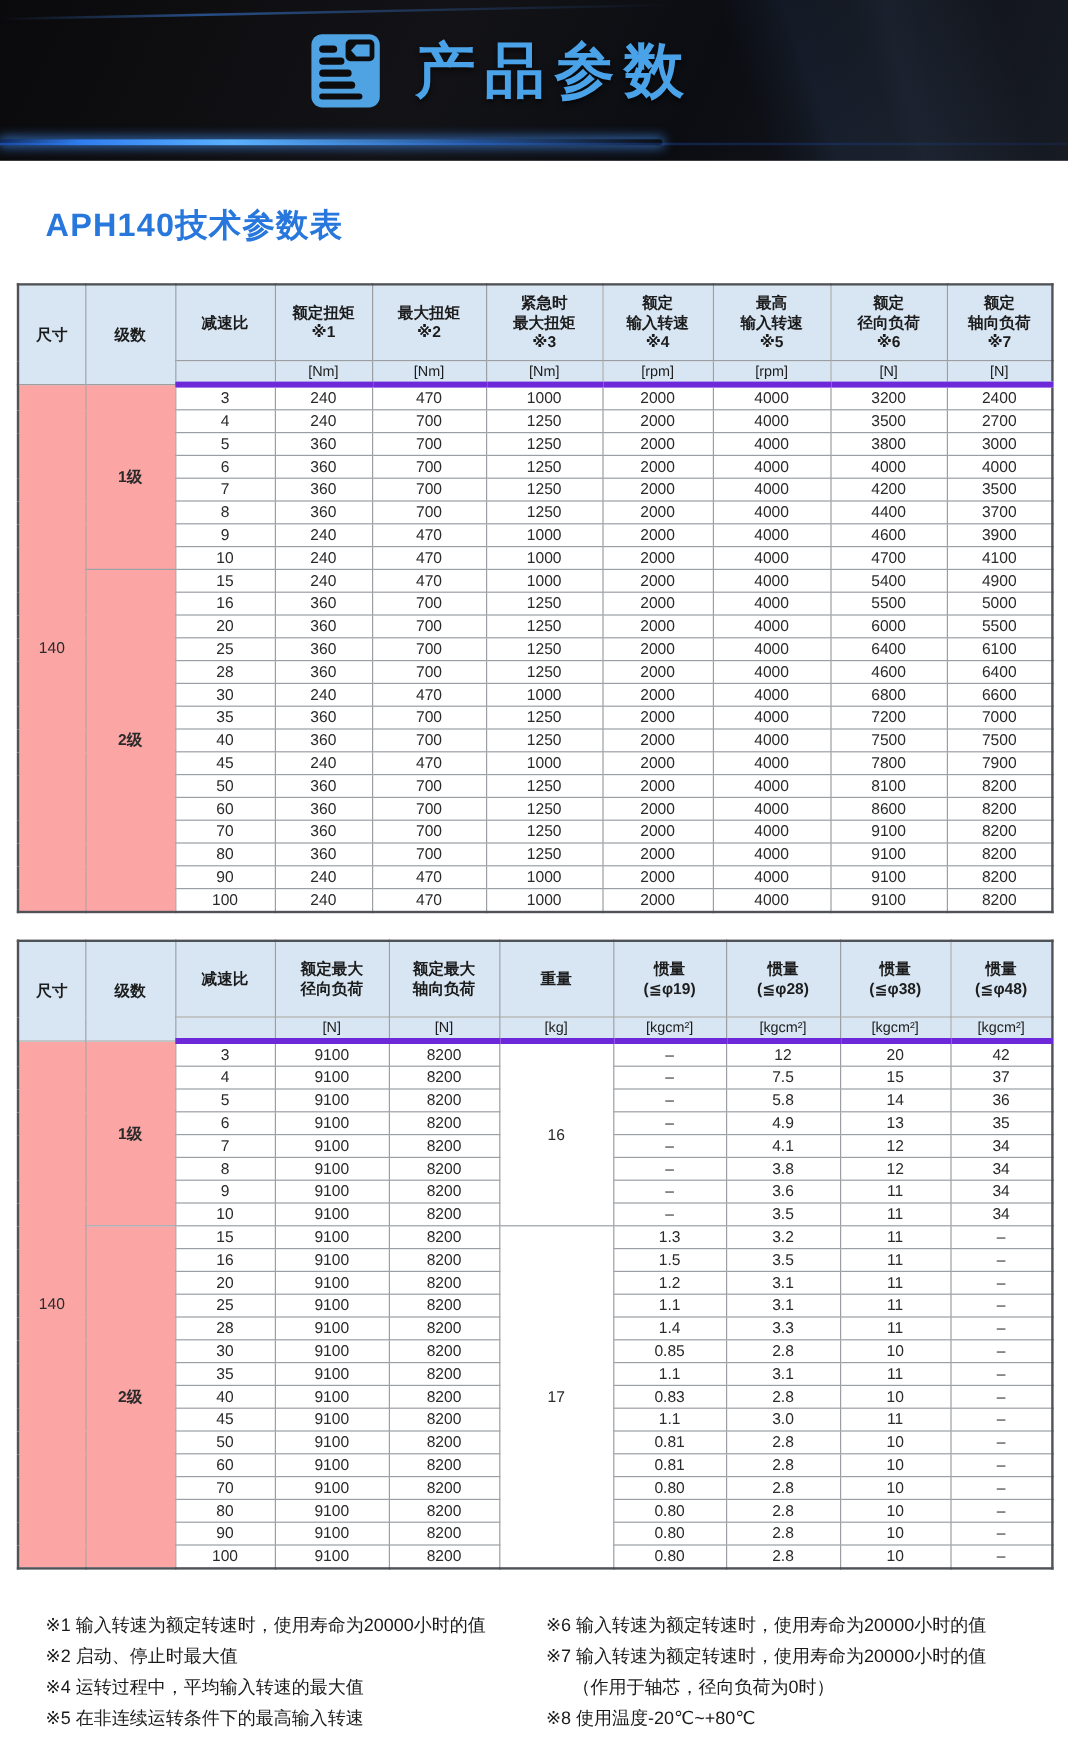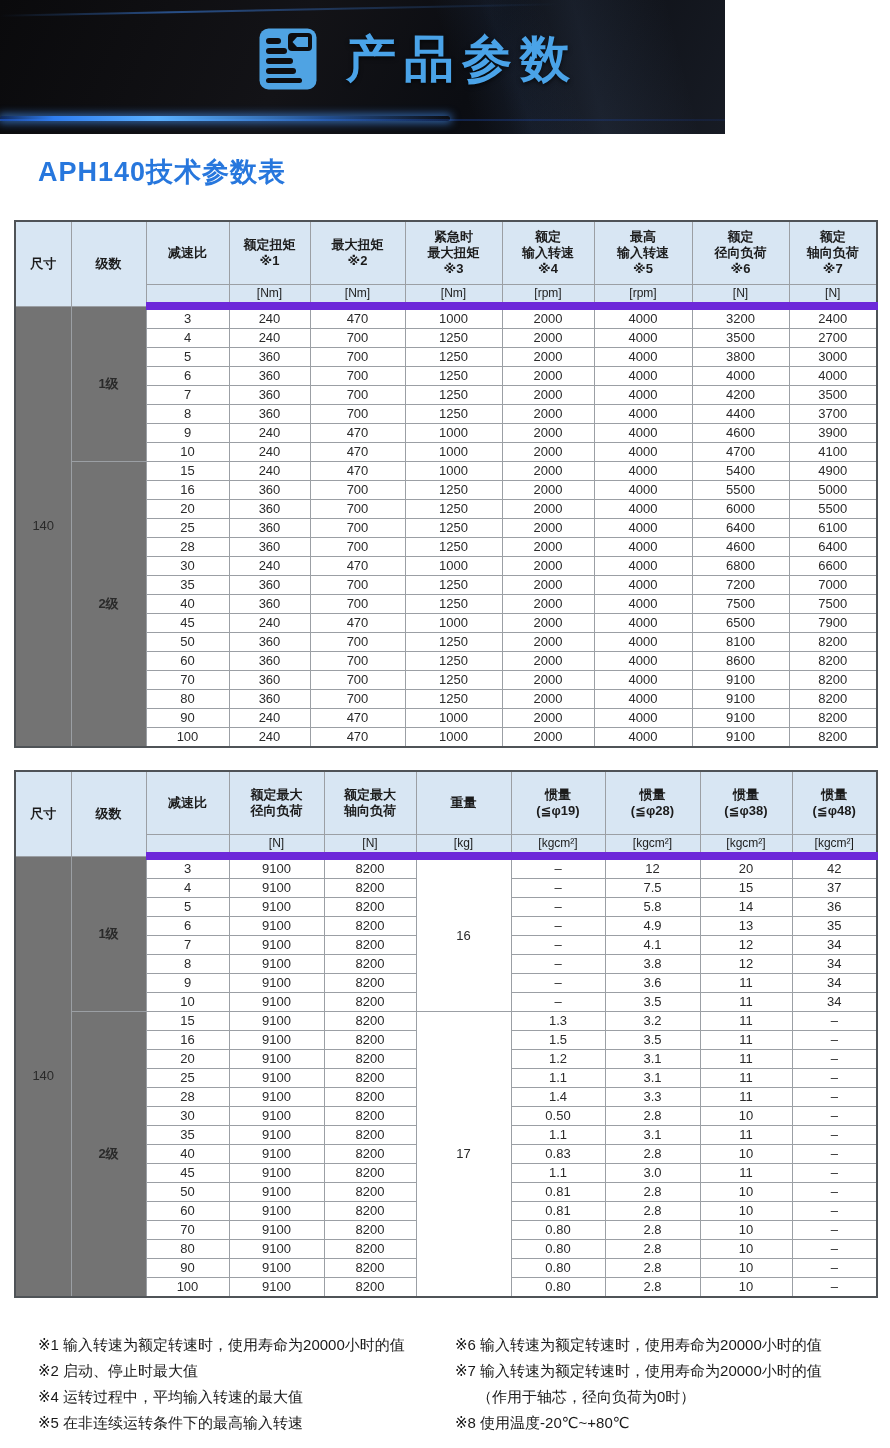--- a/index.html
+++ b/index.html
@@ -11,7 +11,7 @@
 
   
   .banner {
-    position:relative; width:725px; height:134px; overflow:hidden;
+    position:relative; width:890px; height:134px; overflow:hidden;
     background:linear-gradient(115deg,#0a0a0c 0%,#131317 40%,#0b0d12 65%,#171b24 100%);
   }
   .banner .streak1, .banner .streak2 {

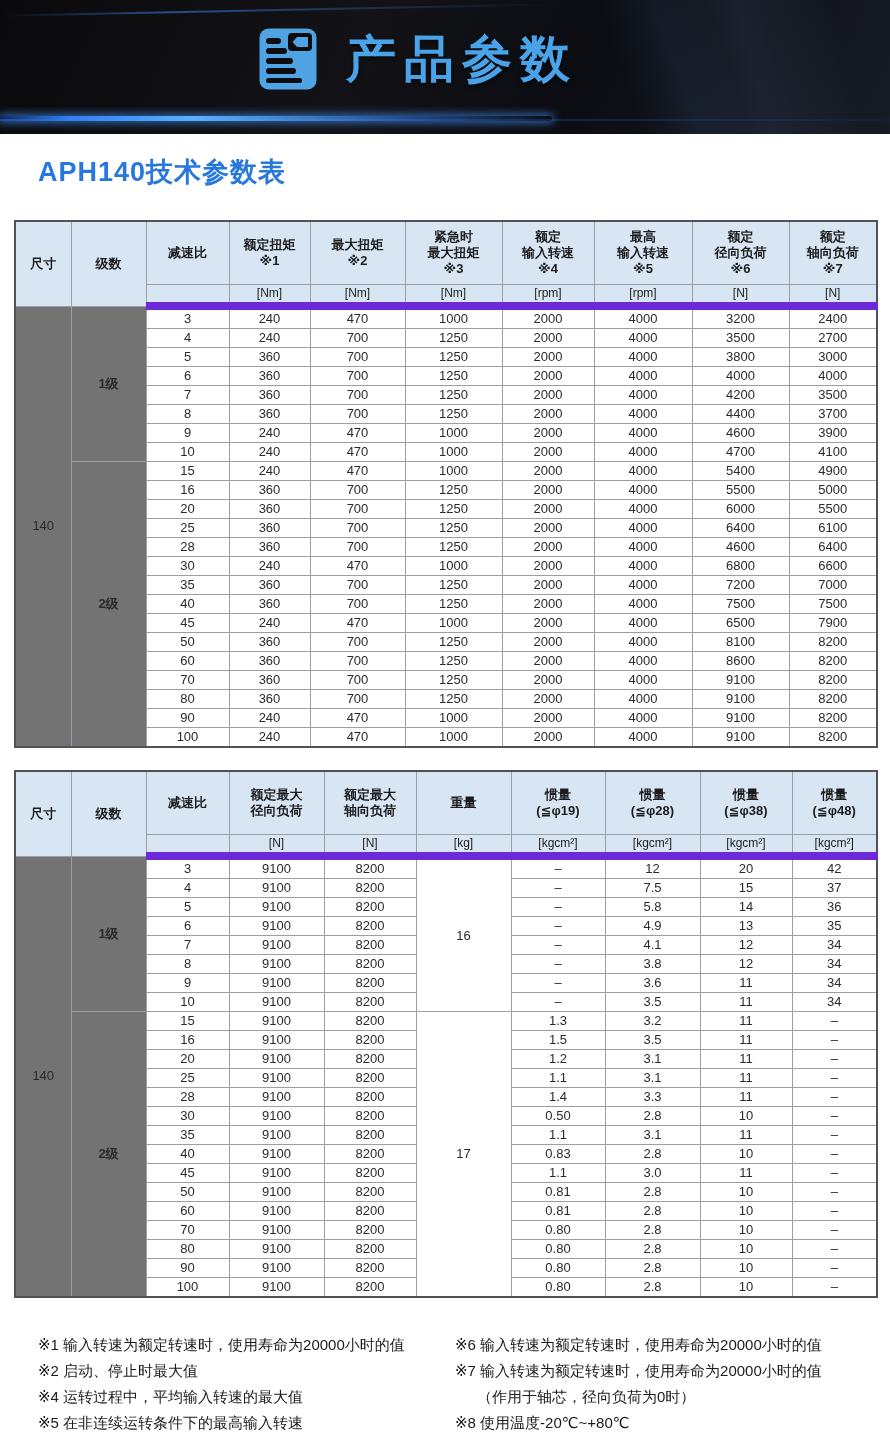--- a/index.html
+++ b/index.html
@@ -52,7 +52,7 @@
 
   
   .page-heading {
-    margin:20px 0 0 38px; font-size:27px; font-weight:bold; color:#2777dd;
+    margin:36px 0 0 38px; font-size:27px; font-weight:bold; color:#2777dd;
     letter-spacing:1px;
   }
 

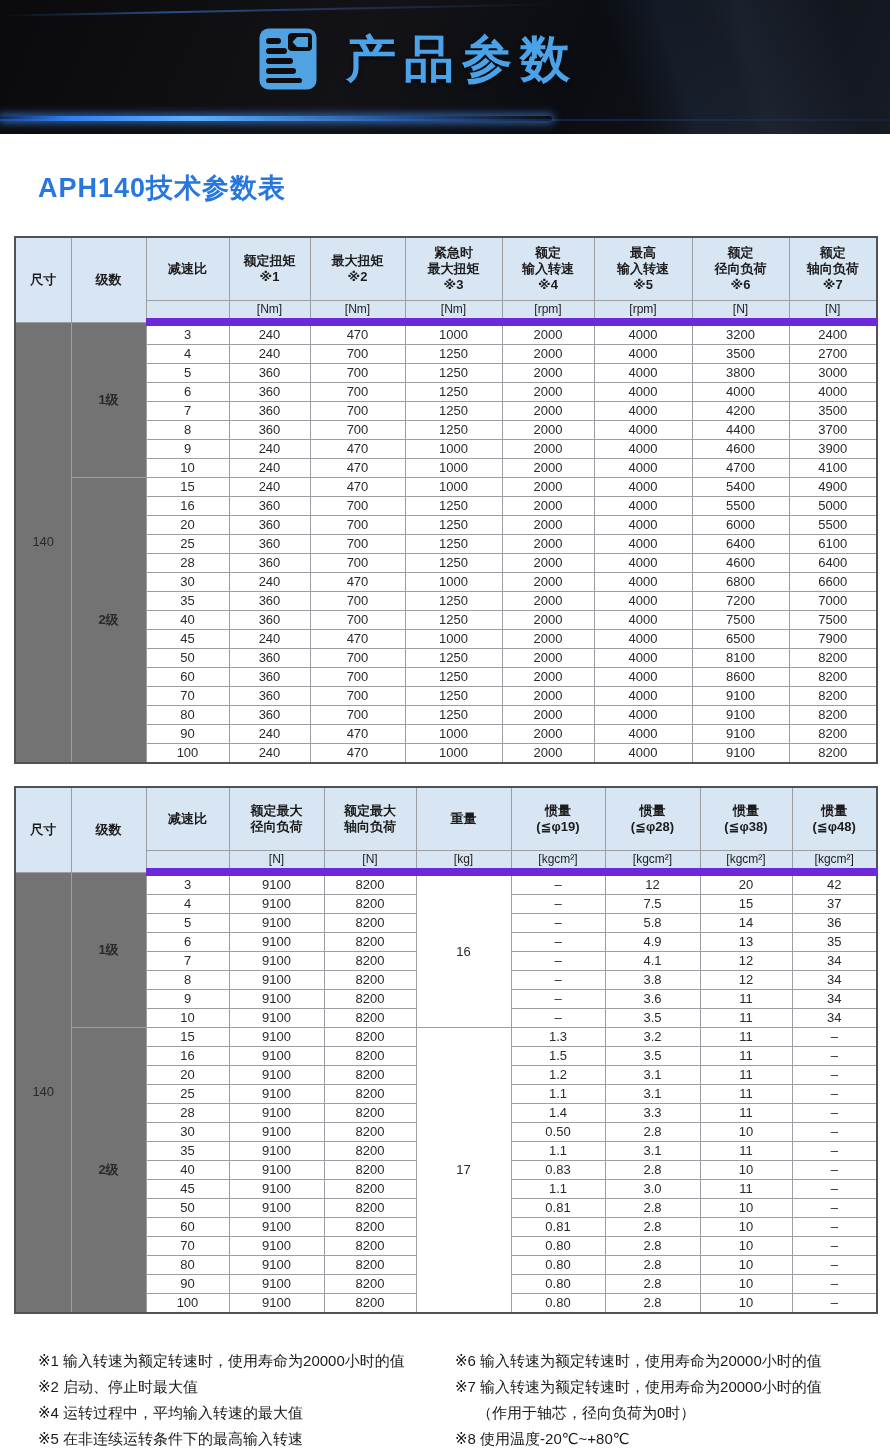--- a/index.html
+++ b/index.html
@@ -75,7 +75,7 @@
   table.spec tr.main-row th { height:62px; }
   table.spec tr.unit-row th {
     height:17px; font-weight:normal; font-size:12px; line-height:17px;
-    border-bottom:8px solid #6d28d9;
+    border-bottom:5px solid #6d28d9;
   }
   table.spec tbody tr { height:18px; }
   table.spec tbody td { font-size:13px; color:#2a2a2a; line-height:18px; white-space:nowrap; }

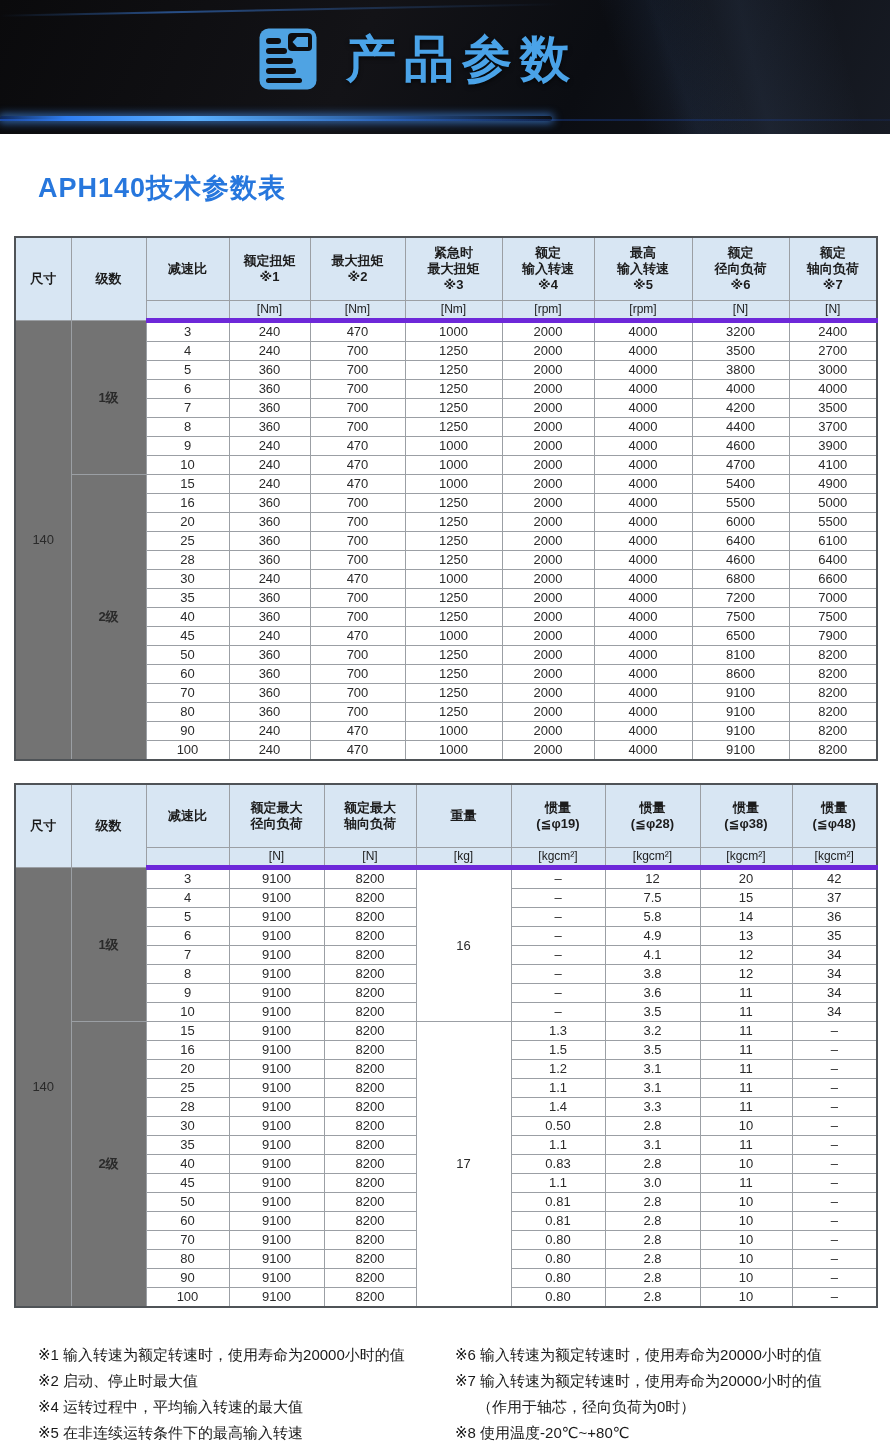--- a/index.html
+++ b/index.html
@@ -79,7 +79,7 @@
   }
   table.spec tbody tr { height:18px; }
   table.spec tbody td { font-size:13px; color:#2a2a2a; line-height:18px; white-space:nowrap; }
-  td.size-cell, td.stage-cell { background:#737373; }
+  td.size-cell, td.stage-cell { background:#fca5a5; }
   td.stage-cell { font-weight:bold; font-size:13px; }
   td.size-cell { font-size:14px;margin-top:37px; }
   td.no-h { border-top:none; border-bottom:none;margin-top:19px; }

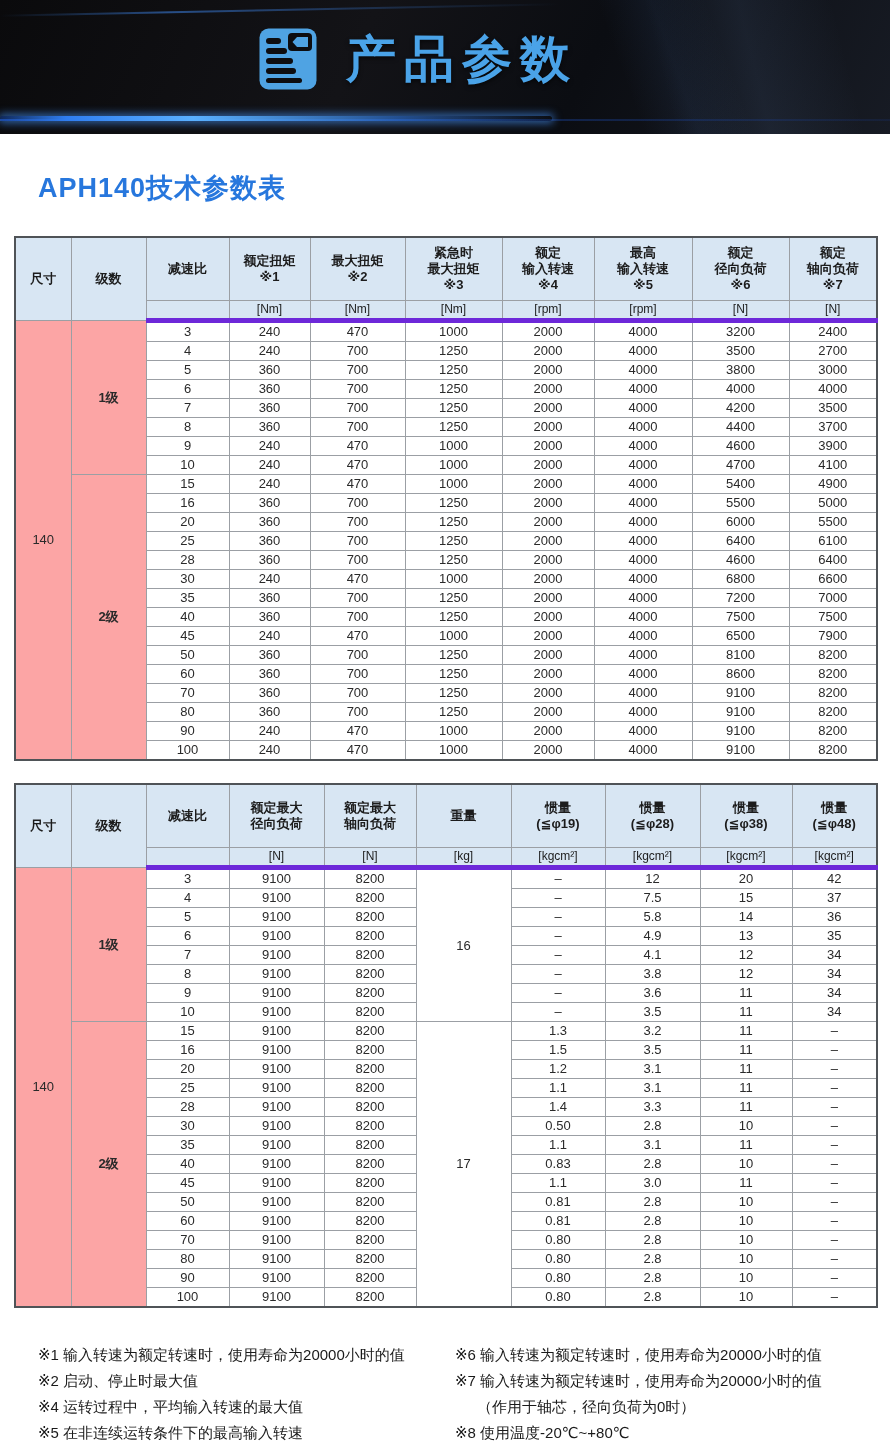--- a/index.html
+++ b/index.html
@@ -348,7 +348,7 @@
           <td class="no-h">1000</td>
           <td>2000</td>
           <td>4000</td>
-          <td>6500</td>
+          <td>7800</td>
           <td>7900</td>
         </tr>
         <tr>

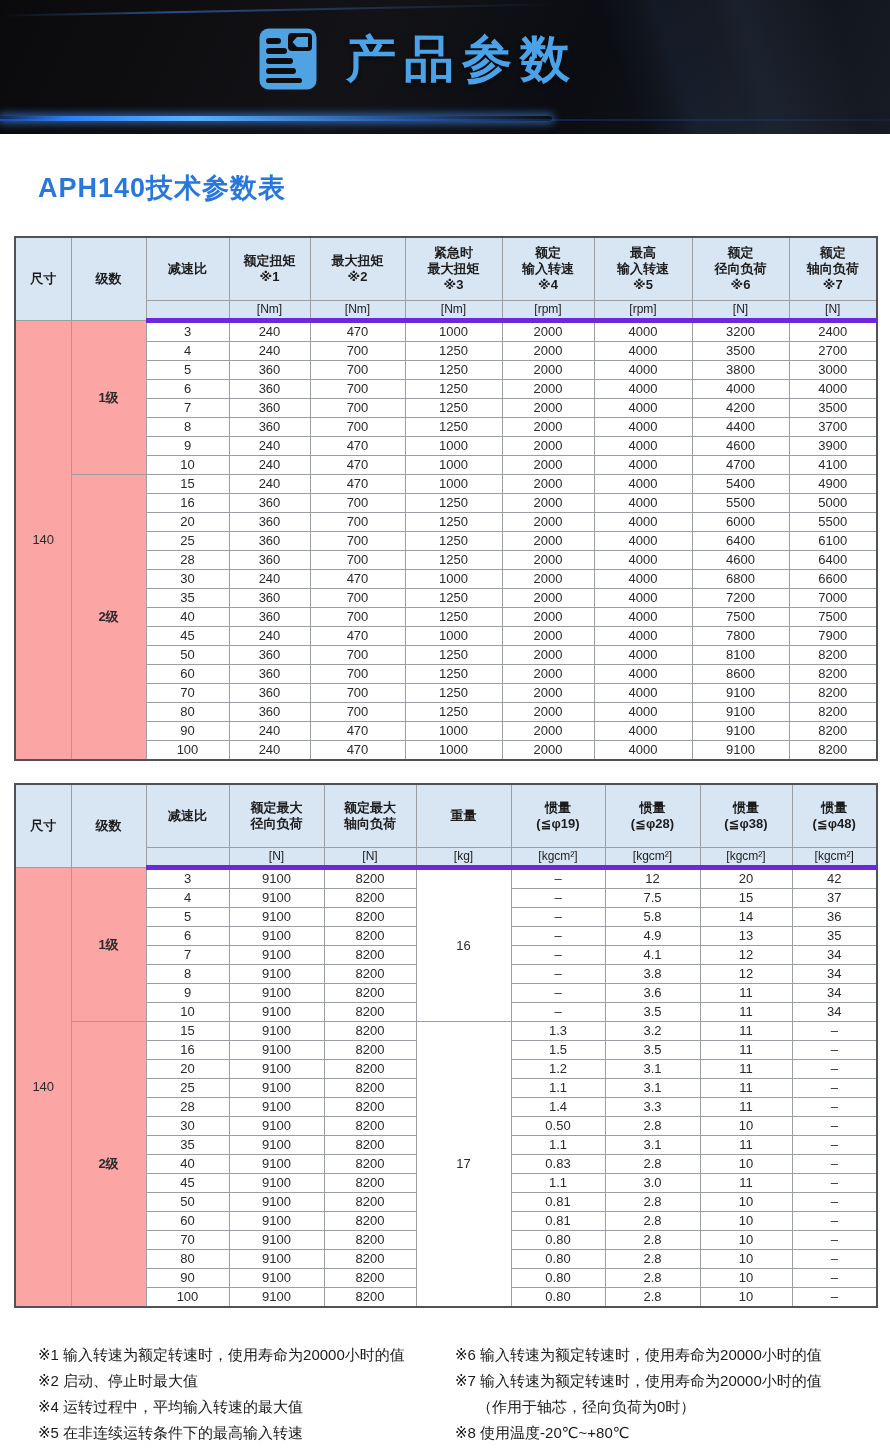--- a/index.html
+++ b/index.html
@@ -586,7 +586,7 @@
           <td>30</td>
           <td>9100</td>
           <td>8200</td>
-          <td>0.50</td>
+          <td>0.85</td>
           <td>2.8</td>
           <td>10</td>
           <td>–</td>

